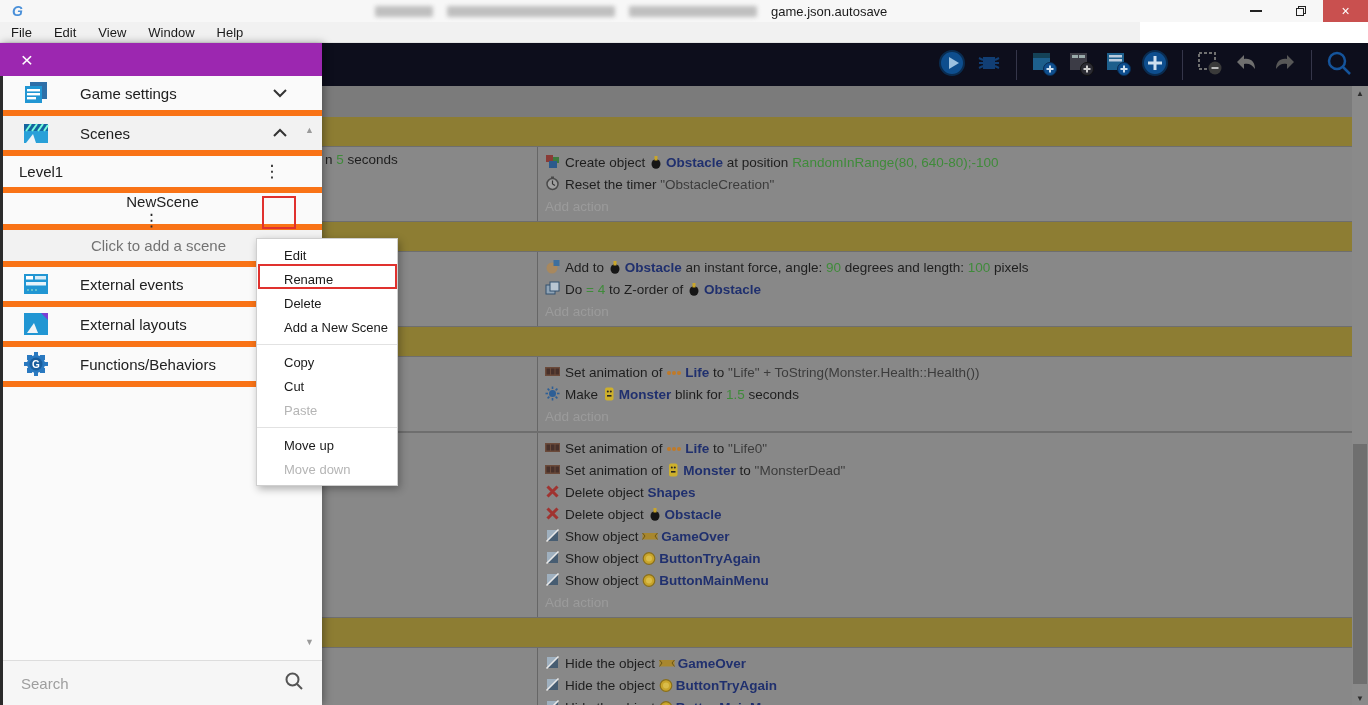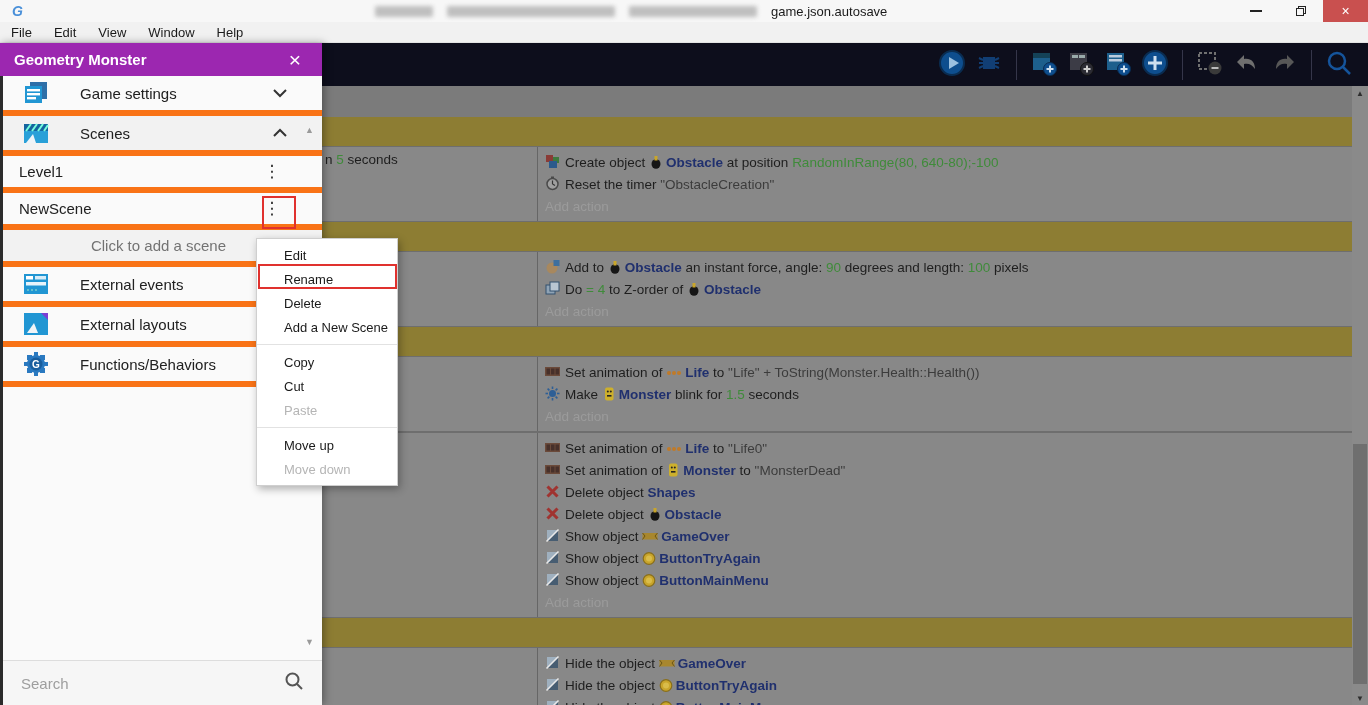--- a/index.html
+++ b/index.html
@@ -27,7 +27,7 @@
   .win-btn.close { background:#c9504f; color:#fff; font-size:14px; }
 
   
-  .menubar { position:absolute; left:0; top:22px; width:1368px; height:21px;
+  .menubar { position:absolute; left:0; top:22px; width:1140px; height:21px;
     background:#f1f1f1; display:flex; align-items:center; border-bottom:1px solid #e3e3e3;}
   .menu-item { padding:0 11px; font-size:13px; color:#1a1a1a; height:21px;
     display:flex; align-items:center; }

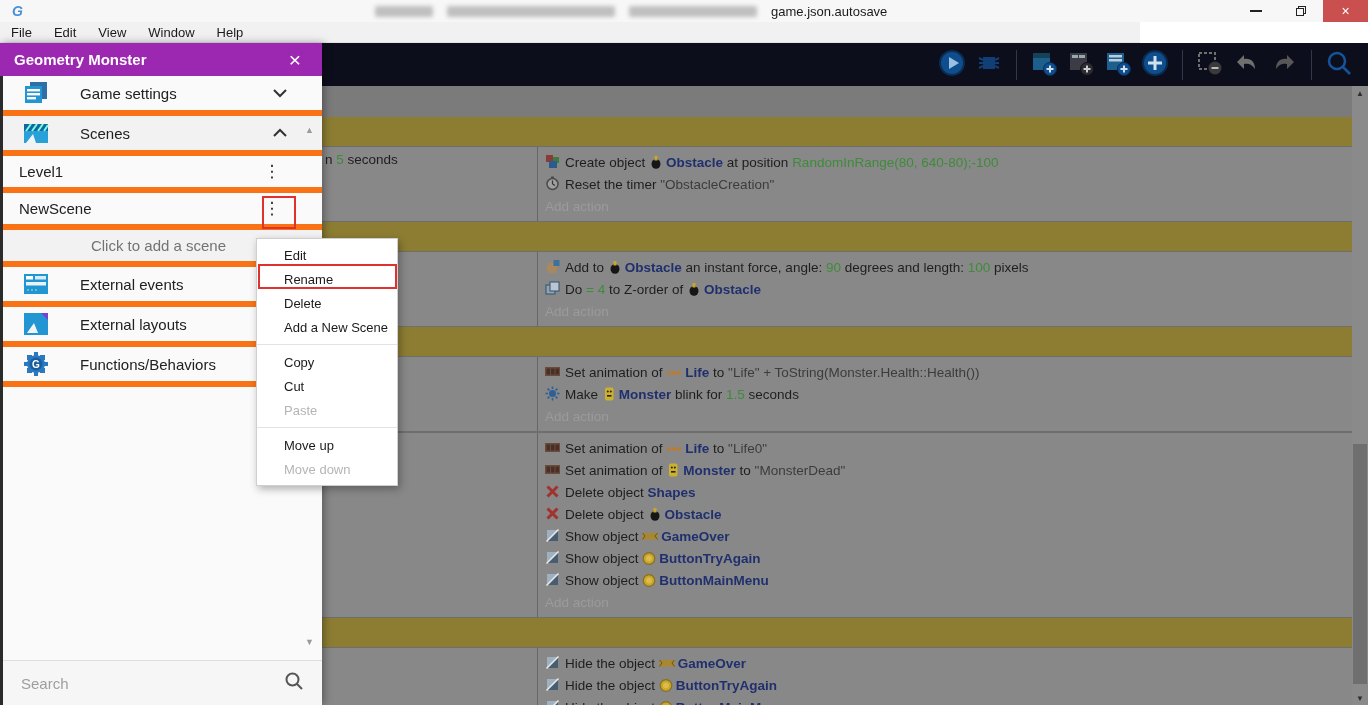--- a/index.html
+++ b/index.html
@@ -392,7 +392,6 @@
 
   <div class="drawer">
     <div class="drawer-header">
-      <span class="drawer-title">Geometry Monster</span>
       <span class="drawer-close">×</span>
     </div>
     <div class="drawer-edge"></div>

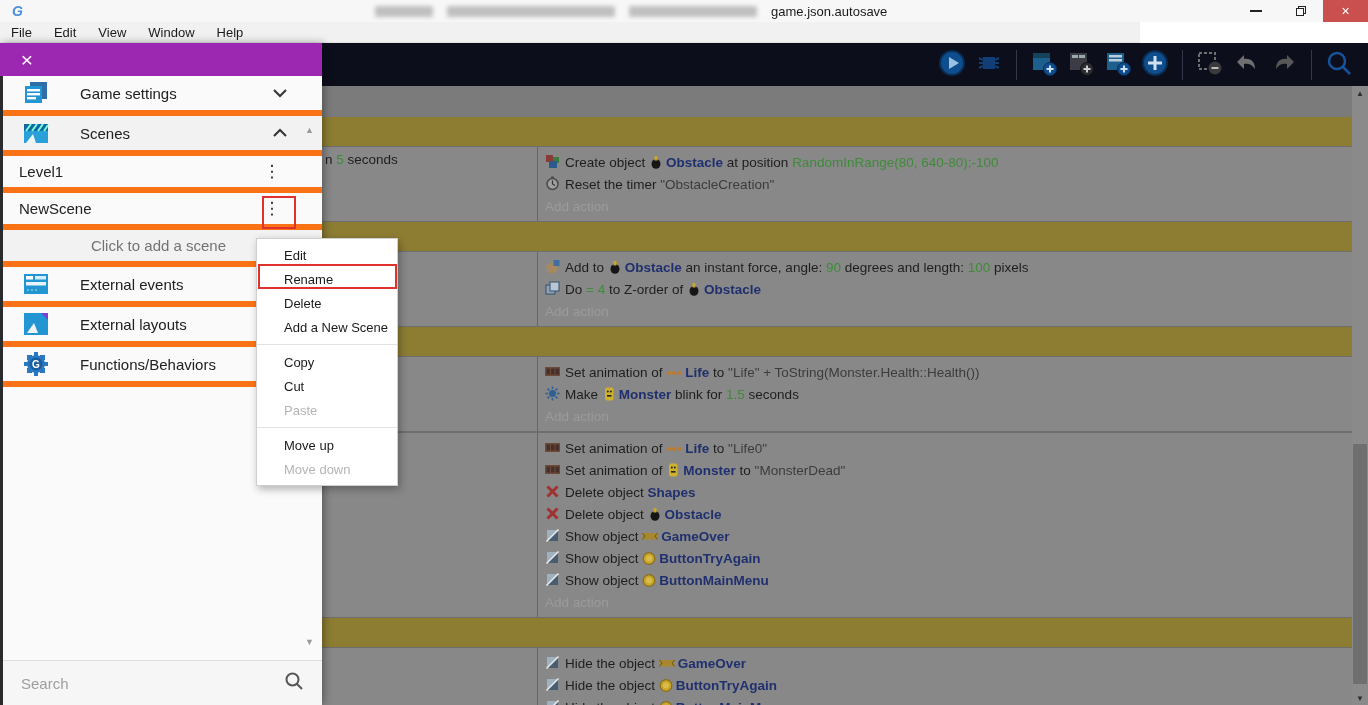--- a/index.html
+++ b/index.html
@@ -430,7 +430,7 @@
           <span class="d-label">Level1</span>
           <span class="kebab">⋮</span>
         </div>
-        <div class="d-row" style="height: 37px;">
+        <div class="d-row" style="height: 37px; flex-direction: column;">
           <span class="d-label">NewScene</span>
           <span class="kebab">⋮</span>
         </div>

